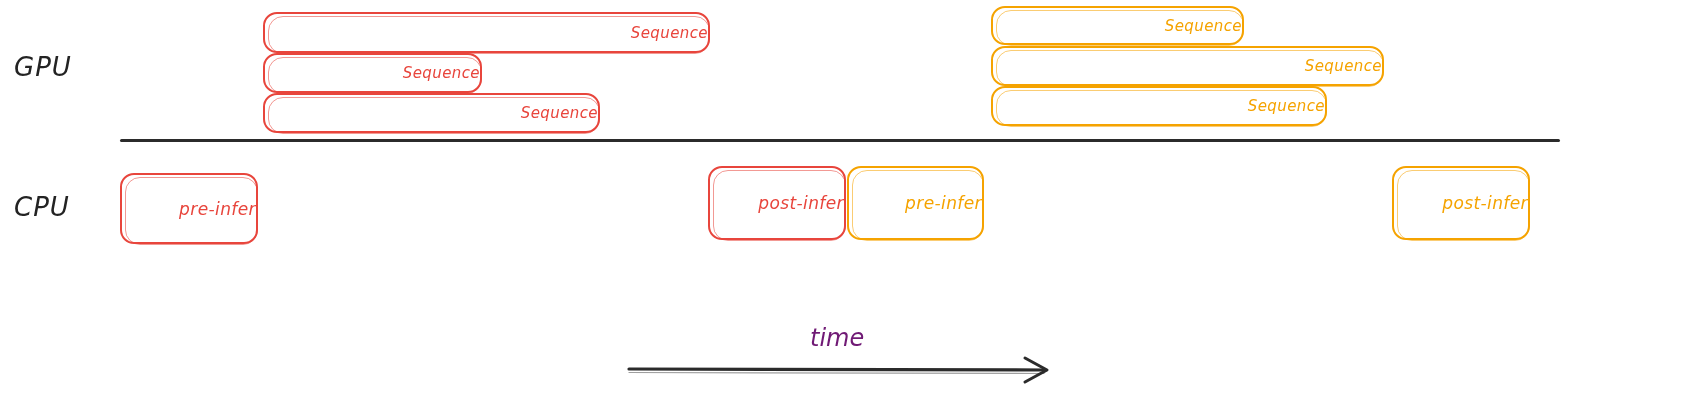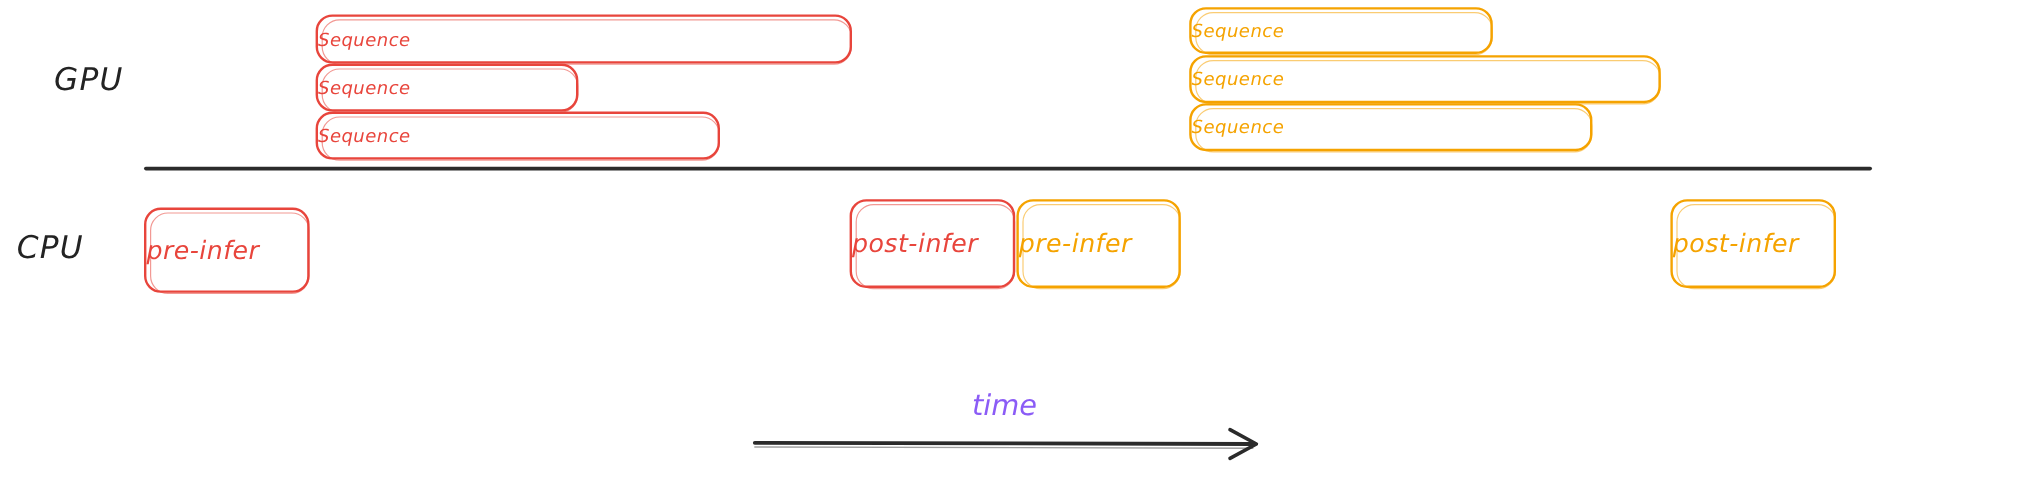--- a/index.html
+++ b/index.html
@@ -41,7 +41,7 @@
     border-radius: 14px;
     display: flex;
     align-items: center;
-    justify-content: flex-start;
+    justify-content: flex-end;
     background: transparent;
   }
   .sketch-box .box-label {

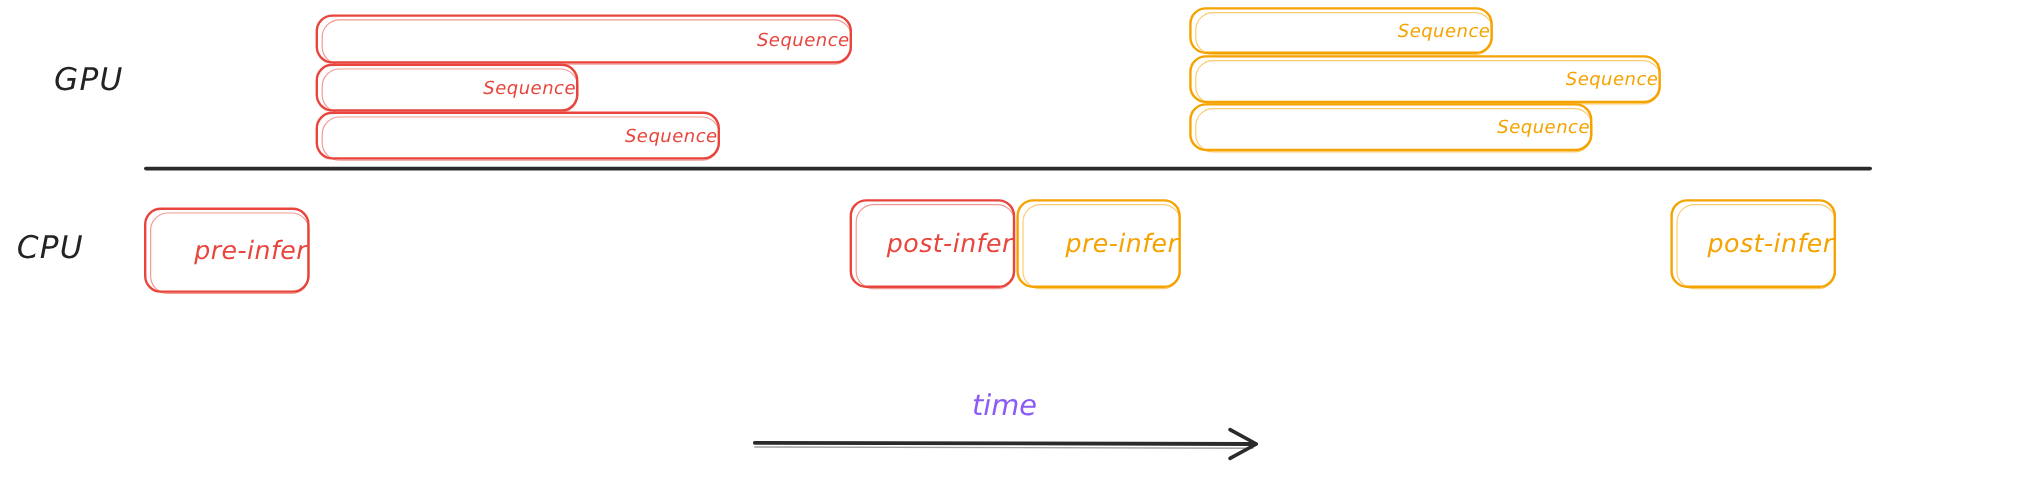--- a/index.html
+++ b/index.html
@@ -87,7 +87,7 @@
 
 <div id="canvas">
 
-  <div class="row-label" style="left:14px; top:52px;margin-left:31px;">GPU</div>
+  <div class="row-label" style="left:14px; top:52px;">GPU</div>
 
   <div class="row-label" style="left:14px; top:192px;font-style:italic;">CPU</div>
 

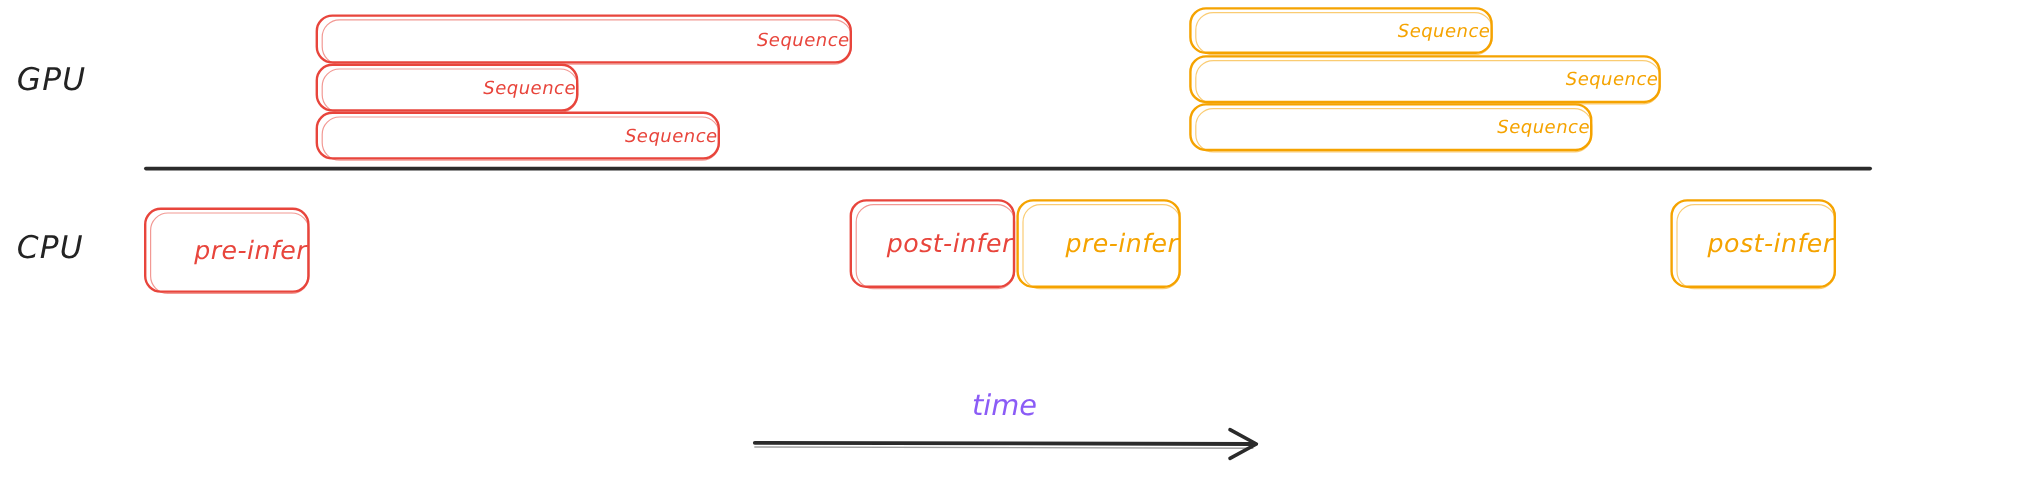--- a/index.html
+++ b/index.html
@@ -53,7 +53,7 @@
     user-select: none;
   }
   .sketch-box.tall .box-label {
-    font-size: 21px;
+    font-size: 17px;
   }
   .sketch-box::after {
     content: "";

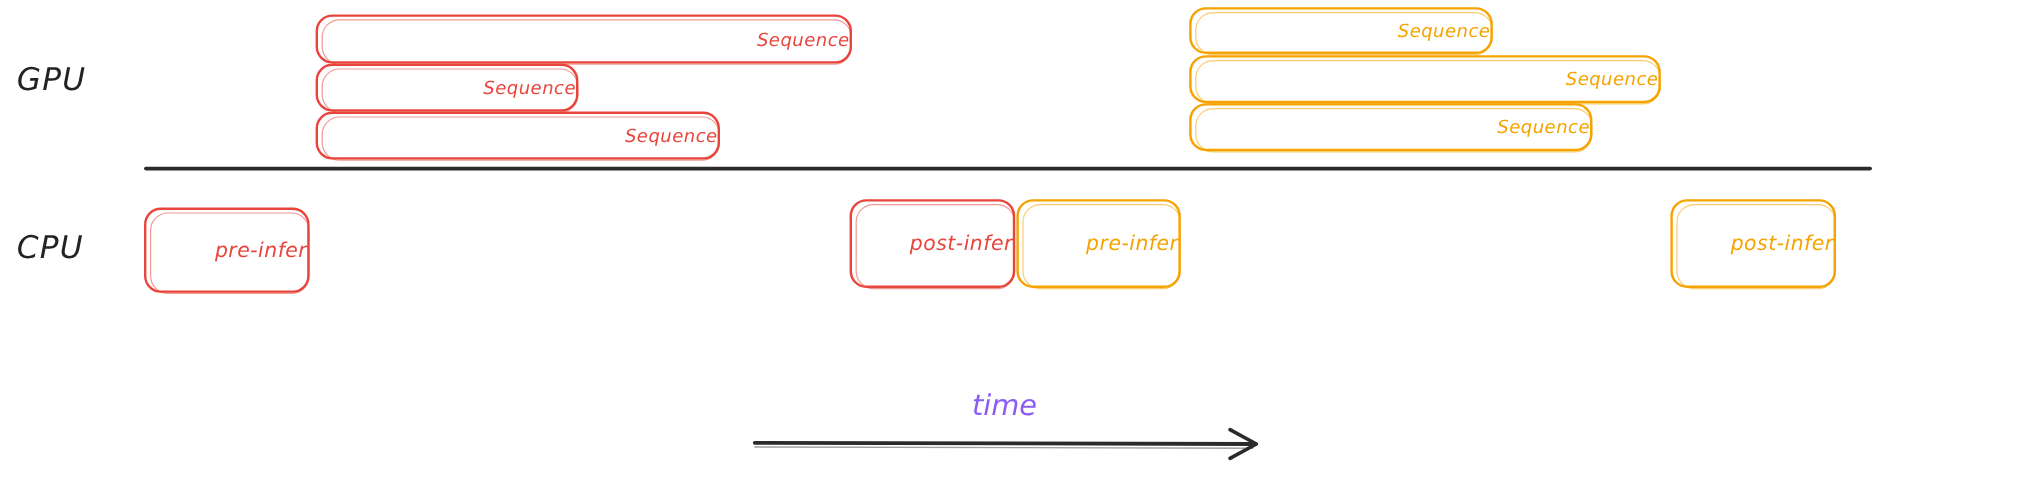--- a/index.html
+++ b/index.html
@@ -74,7 +74,7 @@
     font-family: "DejaVu Sans", sans-serif;
     font-size: 24px;
     font-style: italic;
-    color: #8b5cf6;
+    color: #701a75;
     white-space: nowrap;
     user-select: none;
   }

